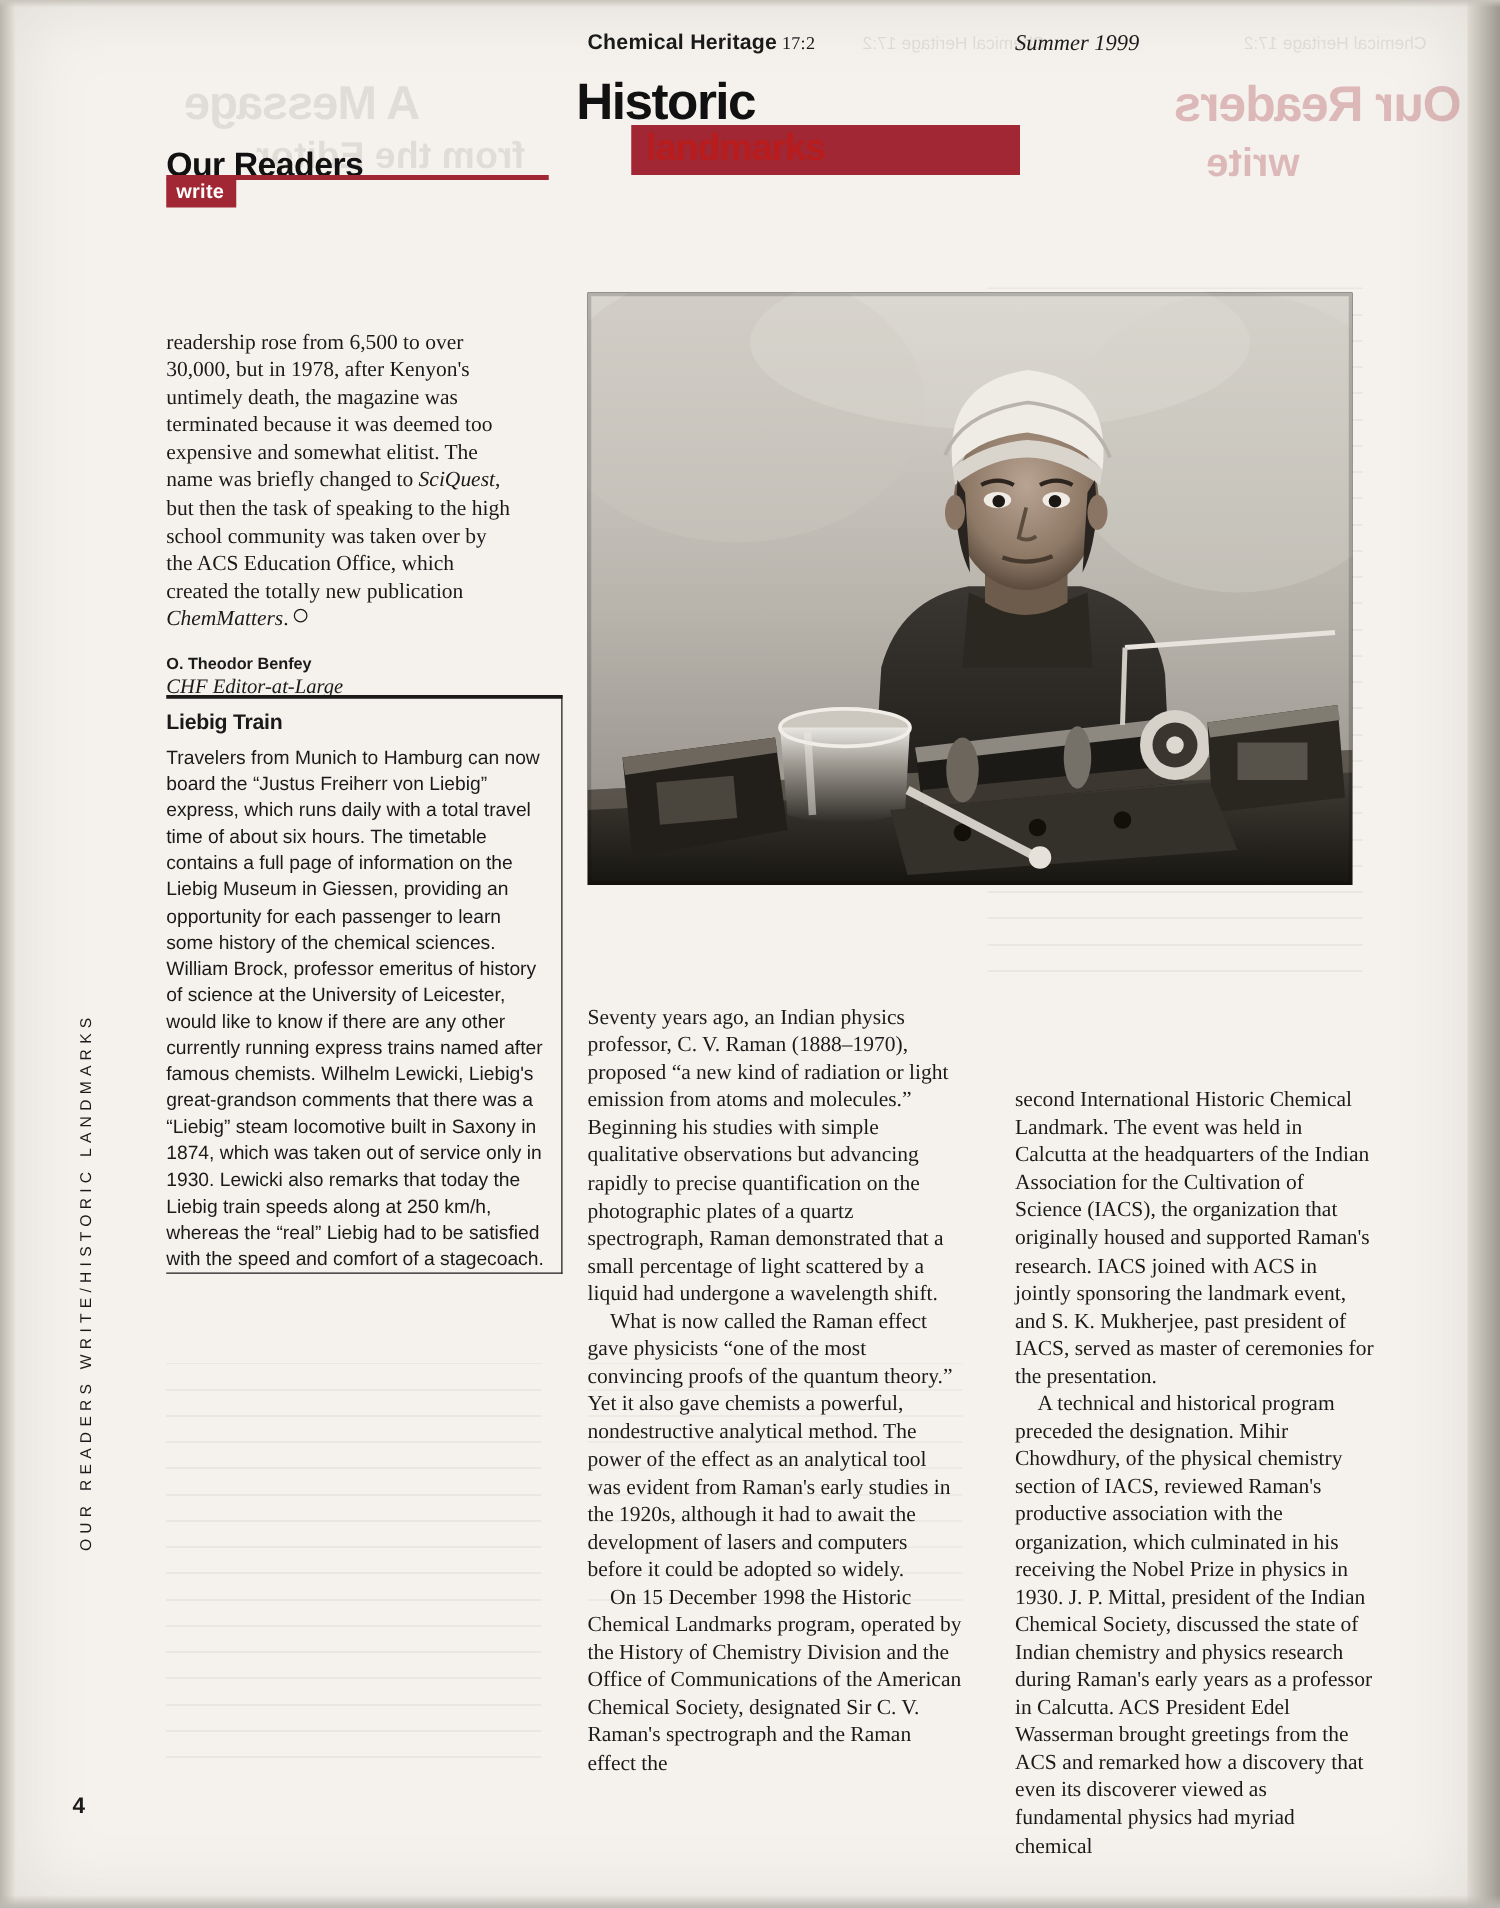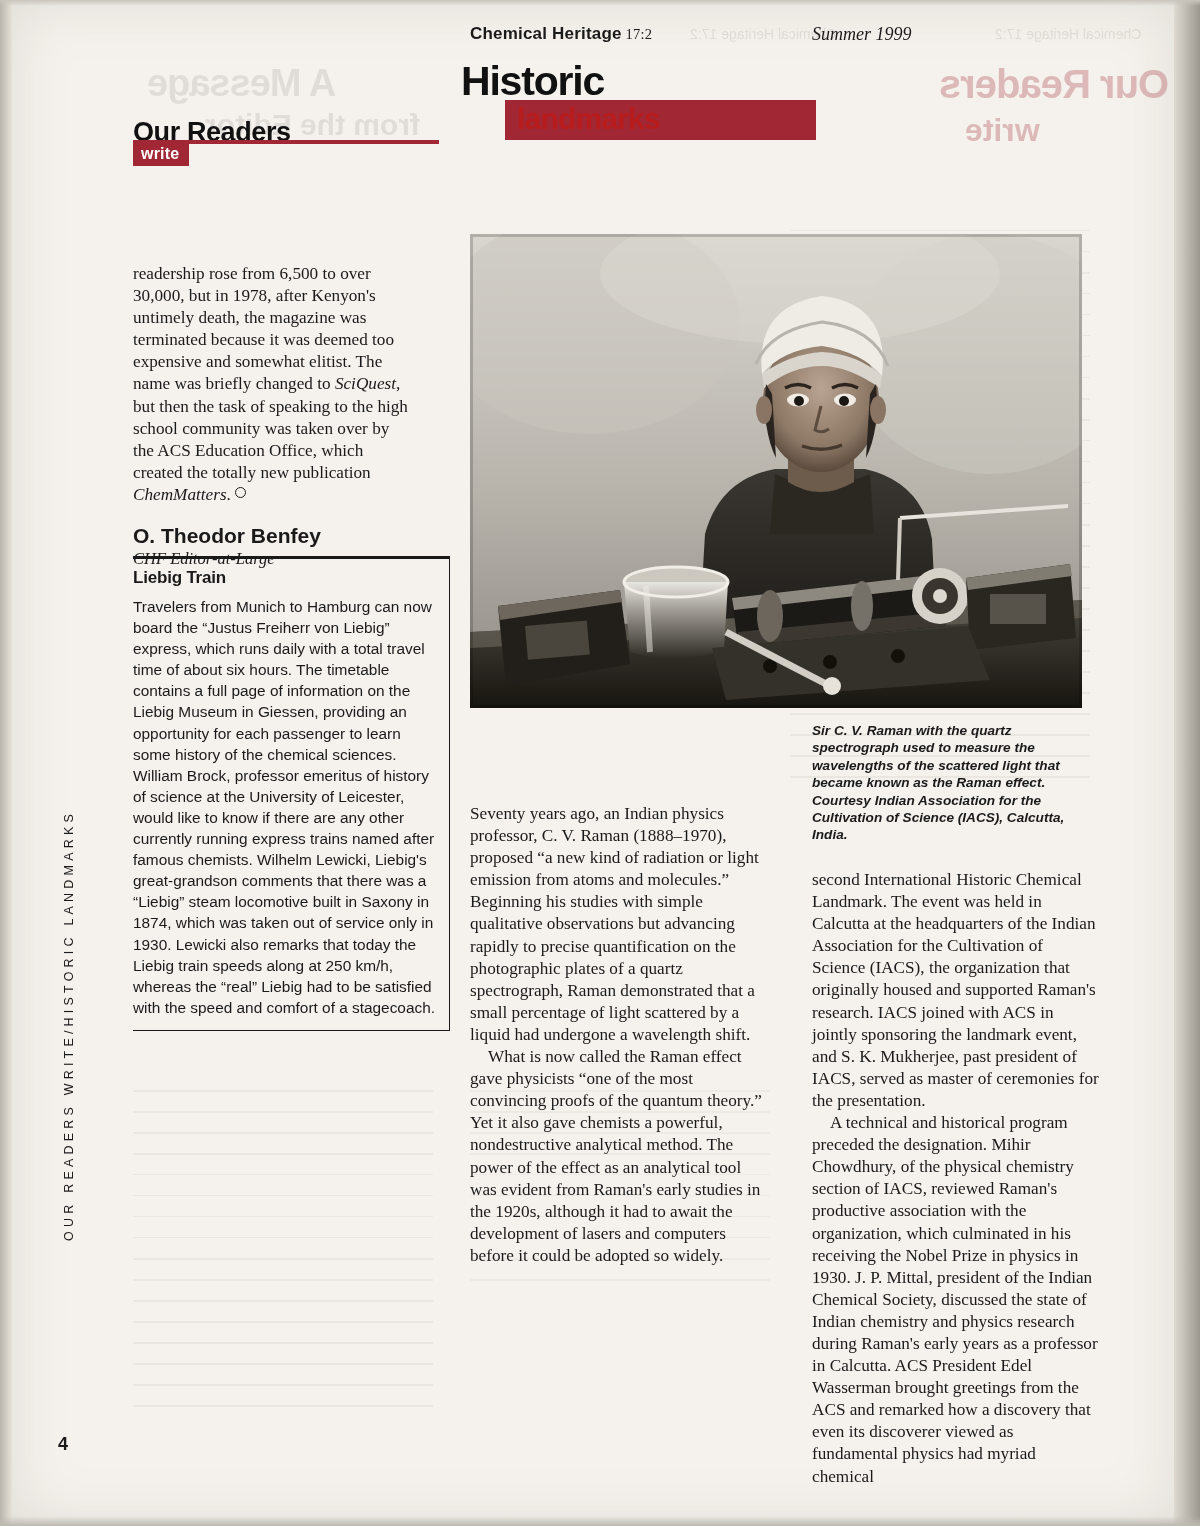--- a/index.html
+++ b/index.html
@@ -165,7 +165,7 @@
     font-size: 16.5px;
     line-height: 1.22;
   }
-  .byline .name { font-family: "Liberation Sans", sans-serif; font-weight: bold; font-size: 21px; }
+  .byline .name { font-family: "Liberation Sans", sans-serif; font-weight: bold; font-size: 13px; }
   .byline .role { font-style: italic; }
 
   

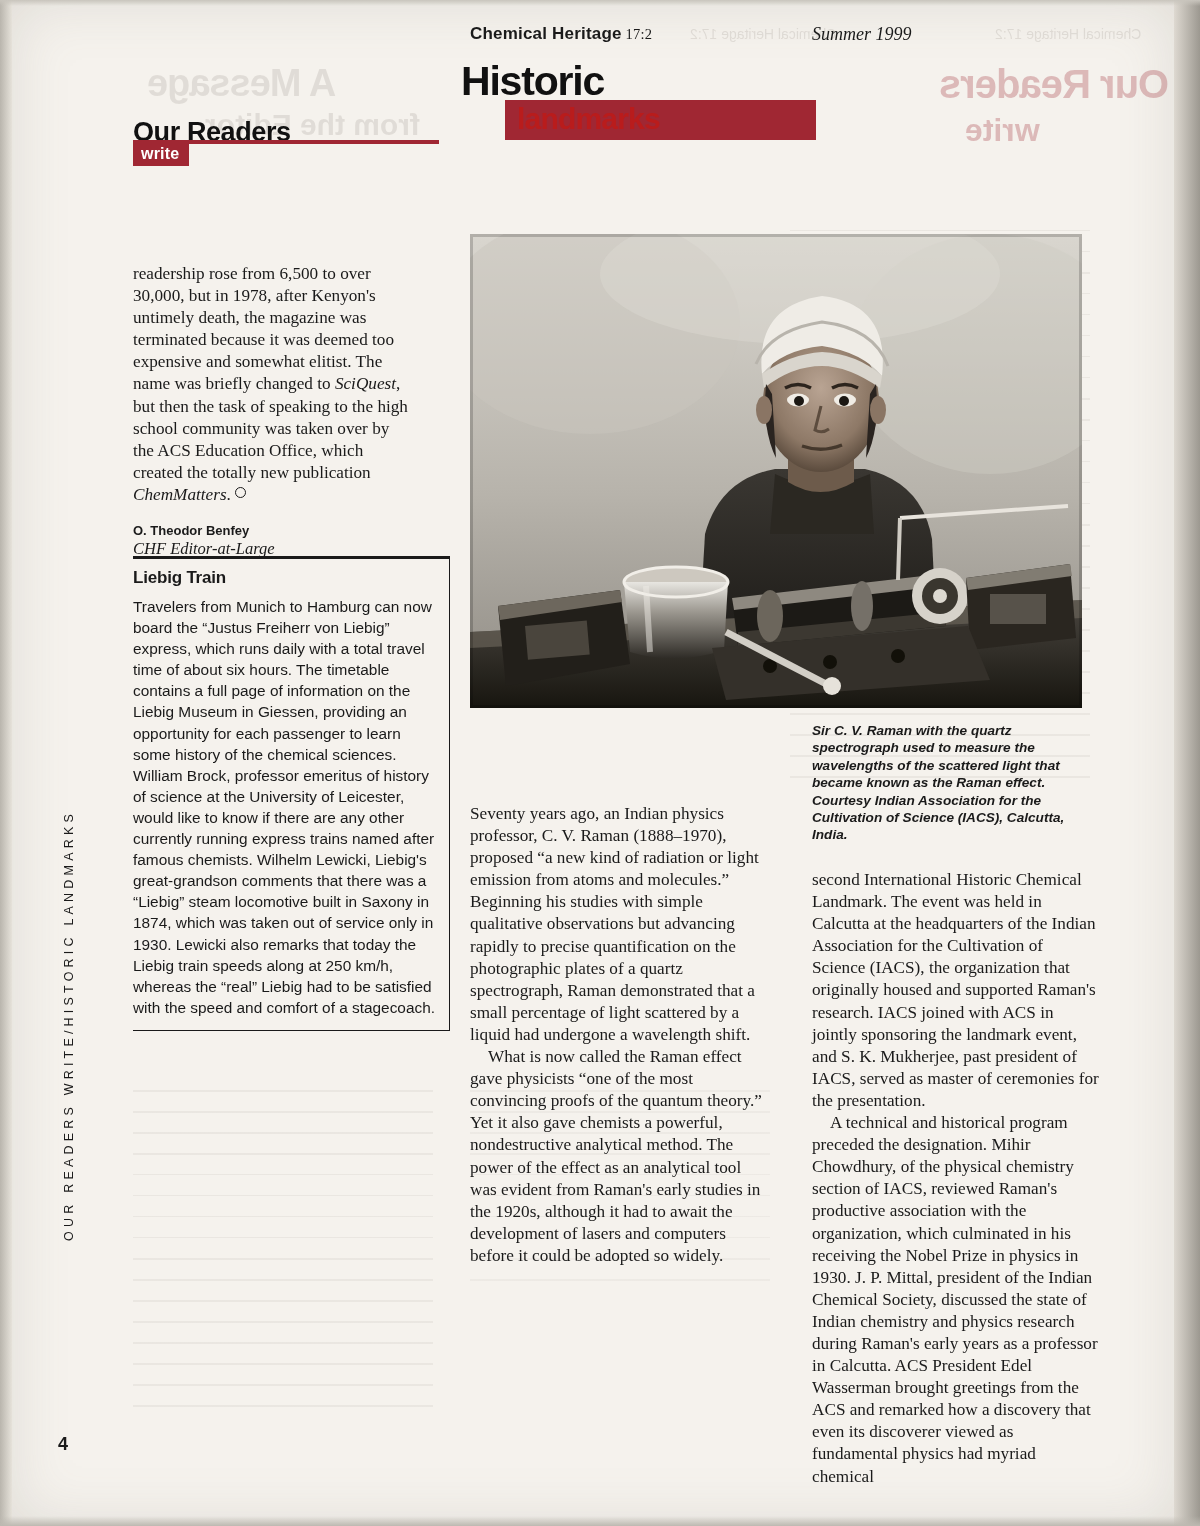--- a/index.html
+++ b/index.html
@@ -177,7 +177,7 @@
     border-top: 3px solid #1a1a1a;
     border-right: 1.5px solid #1a1a1a;
     border-bottom: 1.5px solid #1a1a1a;
-    padding: 9px 12px 12px 0;
+    padding: 9px 12px 0 0;
     font-family: "Liberation Sans", sans-serif;
   }
   .sidebar h3 {

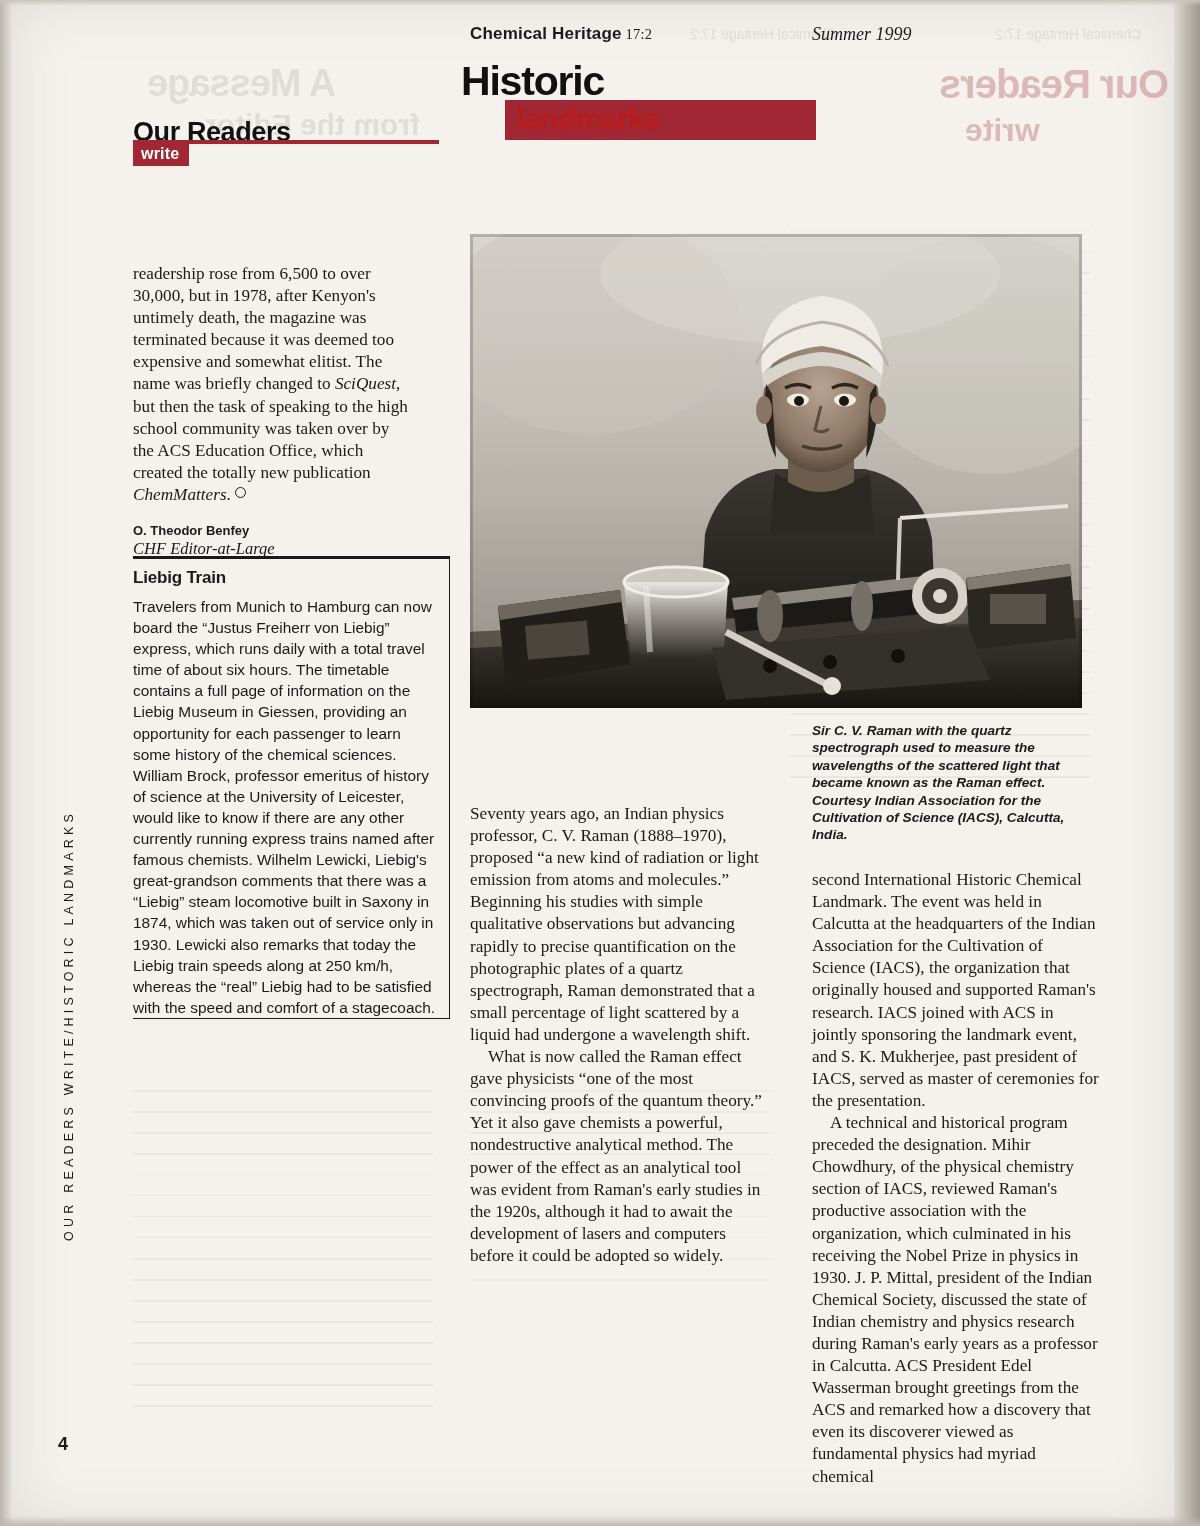--- a/index.html
+++ b/index.html
@@ -429,7 +429,6 @@
     </svg>
   </div>
 
-  <div class="caption">Sir C. V. Raman with the quartz spectrograph used to measure the wavelengths of the scattered light that became known as the Raman effect. Courtesy Indian Association for the Cultivation of Science (IACS), Calcutta, India.</div>
 
 
   <div class="col col2">

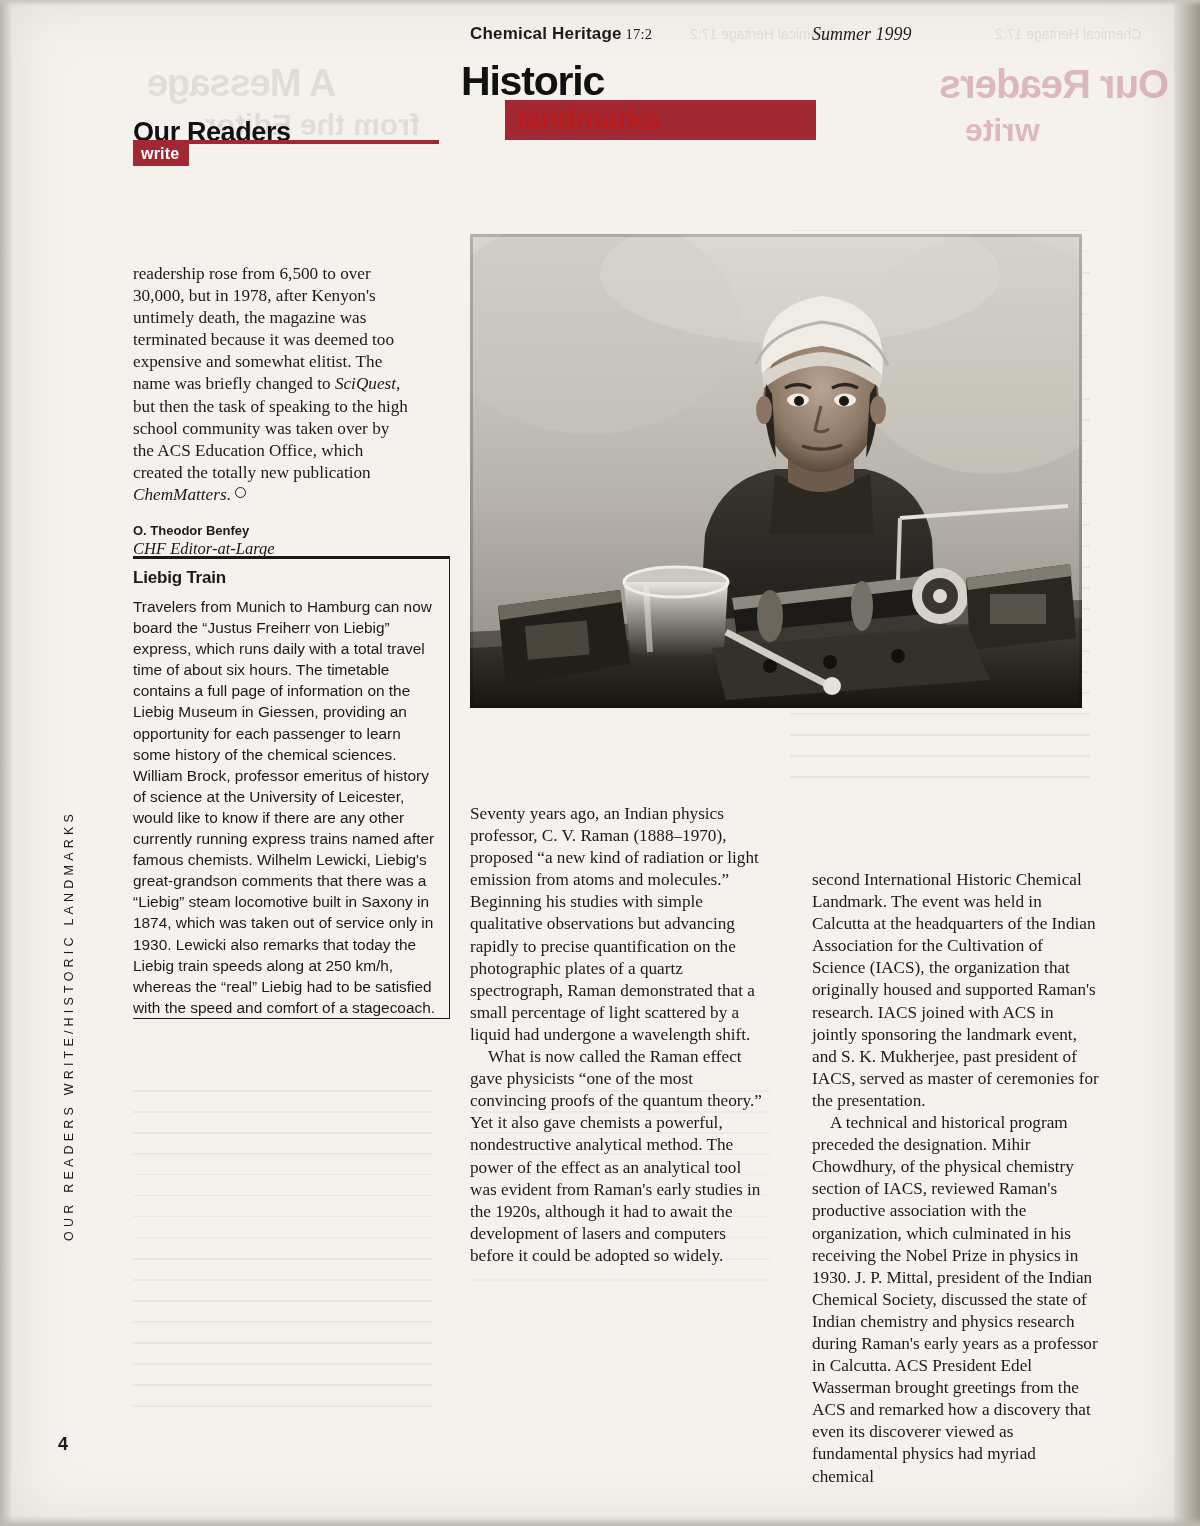--- a/index.html
+++ b/index.html
@@ -434,6 +434,7 @@
   <div class="col col2">
     <p>Seventy years ago, an Indian physics professor, C. V. Raman (1888–1970), proposed “a new kind of radiation or light emission from atoms and molecules.” Beginning his studies with simple qualitative observations but advancing rapidly to precise quantification on the photographic plates of a quartz spectrograph, Raman demonstrated that a small percentage of light scattered by a liquid had undergone a wavelength shift.</p>
     <p>What is now called the Raman effect gave physicists “one of the most convincing proofs of the quantum theory.” Yet it also gave chemists a powerful, nondestructive analytical method. The power of the effect as an analytical tool was evident from Raman's early studies in the 1920s, although it had to await the development of lasers and computers before it could be adopted so widely.</p>
+    <p>On 15 December 1998 the Historic Chemical Landmarks program, operated by the History of Chemistry Division and the Office of Communications of the American Chemical Society, designated Sir C. V. Raman's spectrograph and the Raman effect the</p>
   </div>
 
   <div class="col col3">

